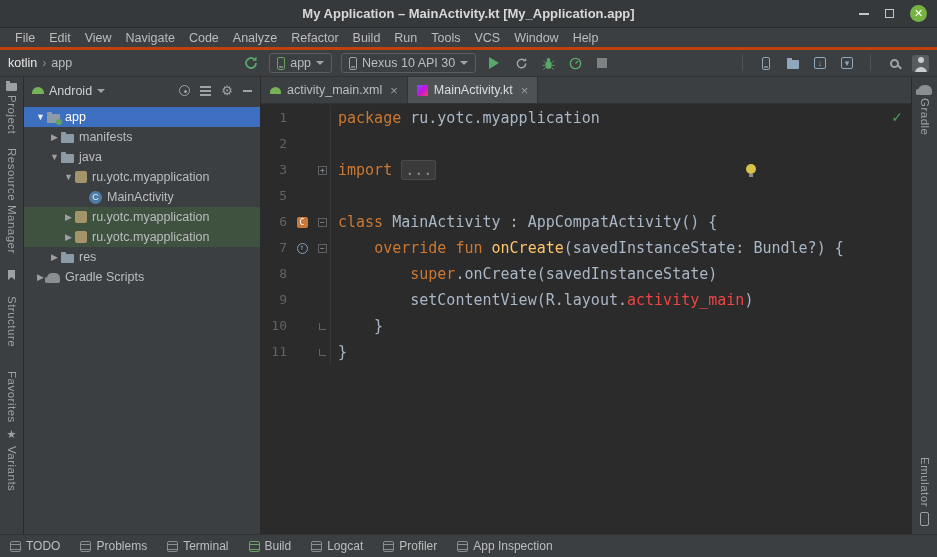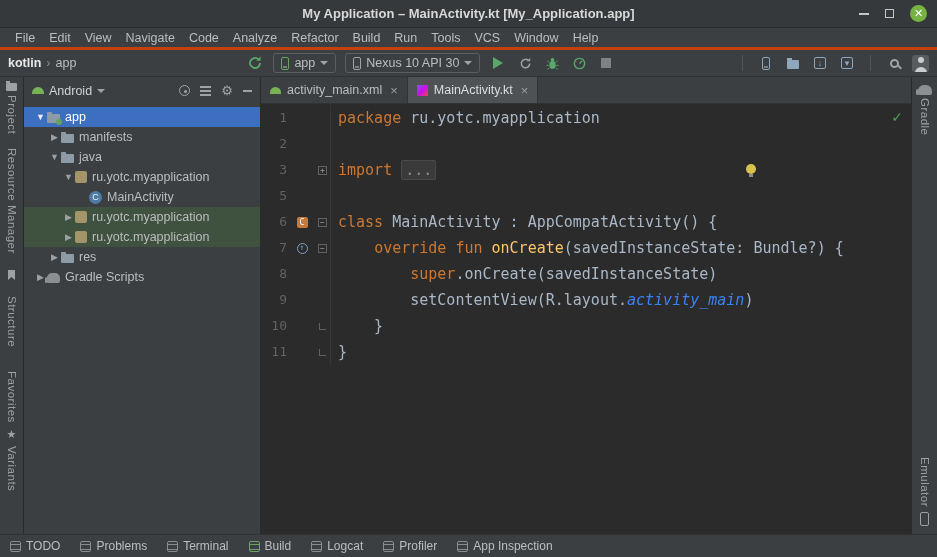--- a/index.html
+++ b/index.html
@@ -22,7 +22,7 @@
   
   .toolbar { height: 27px; flex: none; background: #3c3f41; display: flex; align-items: center; padding: 0 8px; border-bottom: 1px solid #323232; }
   .breadcrumb { display: flex; align-items: center; gap: 5px; }
-  .crumb-root { color: #e8e8e8; font-weight: bold; }
+  .crumb-root { color: #e8e8e8; font-weight: normal; }
   .crumb-sep { color: #8a8d90; }
   .crumb-leaf { color: #bbbdbf; }
   .tb-group { display: flex; align-items: center; gap: 9px; }

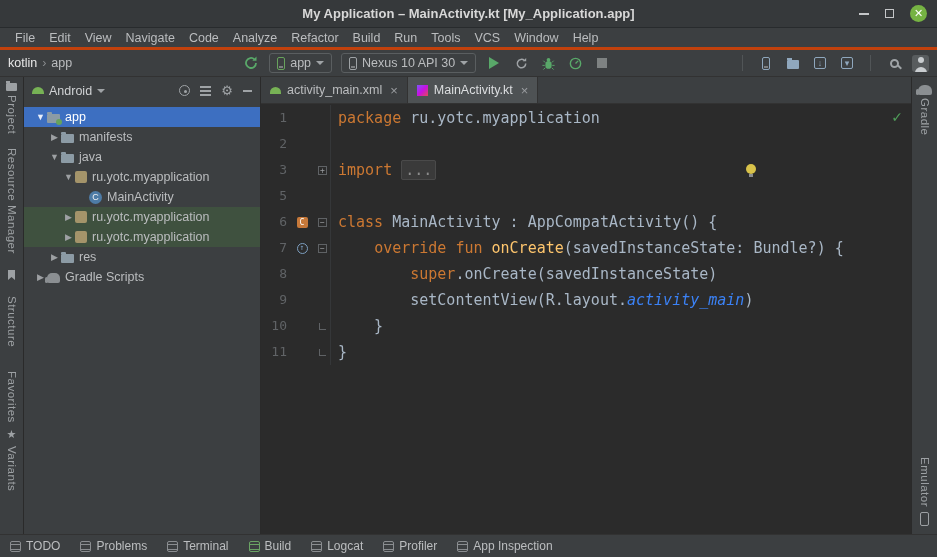--- a/index.html
+++ b/index.html
@@ -112,7 +112,7 @@
   .seg-kw { color: #cc7832; }
   .seg-pl { color: #a9b7c6; }
   .seg-fn { color: #ffc66d; }
-  .seg-field { color: #3b82f6; font-style: italic; }
+  .seg-field { color: #ef4444; }
   .seg-folded { color: #8c8c8c; background: #3a3a3a; border: 1px solid #4a4a4a; border-radius: 2px; padding: 0 3px; }
   .bulb { position: absolute; left: 485px; top: 7px; width: 10px; height: 10px; border-radius: 50%; background: #d8c24a; }
   .bulb::after { content:''; position:absolute; left:3px; bottom:-3px; width:4px; height:3px; background:#8a8d90; }

